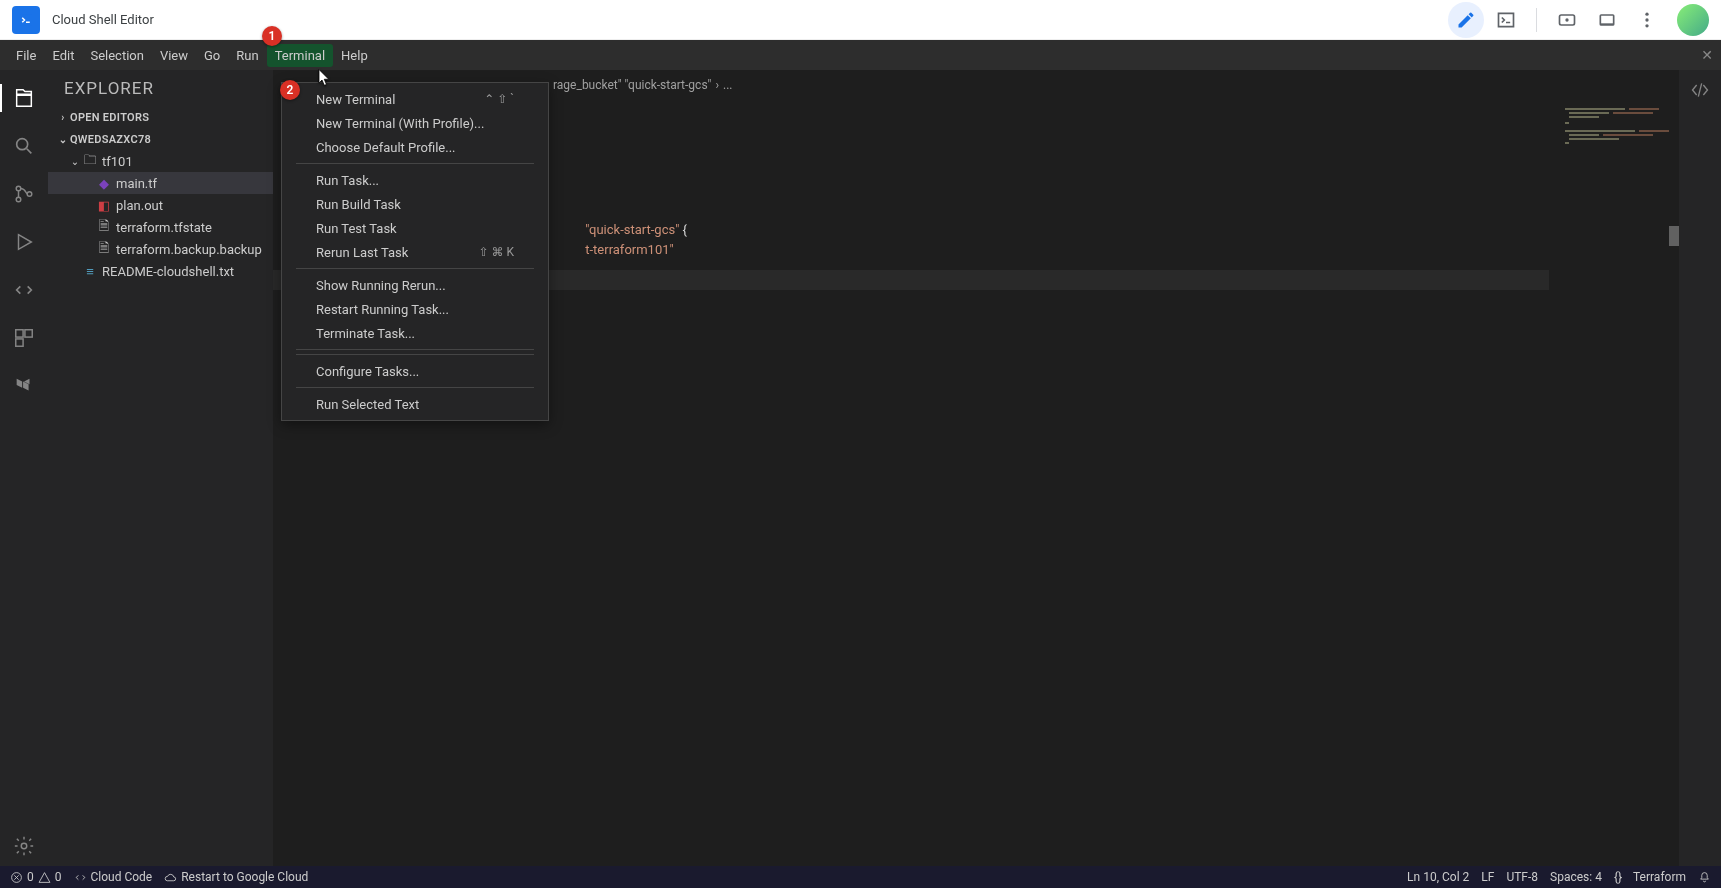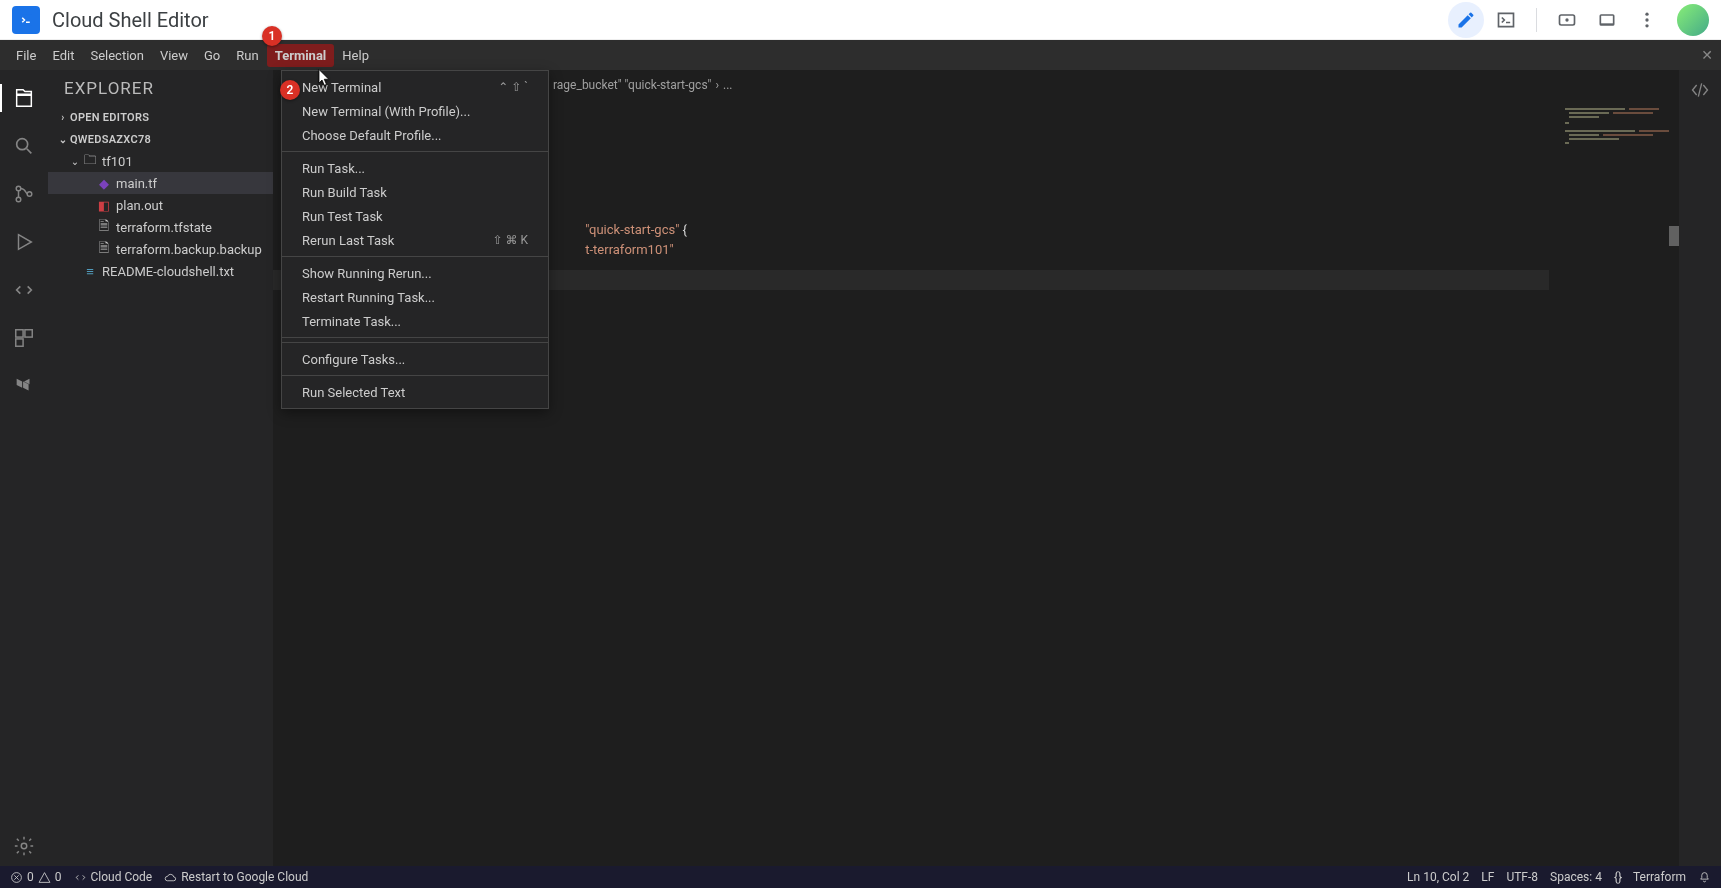--- a/index.html
+++ b/index.html
@@ -9,7 +9,7 @@
   .chrome-bar { height: 40px; background: #fff; display: flex; align-items: center; padding: 0 12px; border-bottom: 1px solid #eee; }
   .chrome-logo { width: 28px; height: 28px; background: #1a73e8; border-radius: 4px; display: flex; align-items: center; justify-content: center; color: #fff; font-size: 14px; margin-right: 12px; }
   .chrome-logo svg { width: 18px; height: 18px; fill: #fff; }
-  .chrome-title { font-size: 20px; color: #3c4043; flex: 0 0 auto; }
+  .chrome-title { font-size: 13px; color: #3c4043; flex: 0 0 auto; }
   .chrome-spacer { flex: 1; }
   .chrome-actions { display: flex; align-items: center; gap: 4px; }
   .chrome-btn { width: 36px; height: 36px; display: flex; align-items: center; justify-content: center; color: #5f6368; border-radius: 50%; cursor: pointer; }

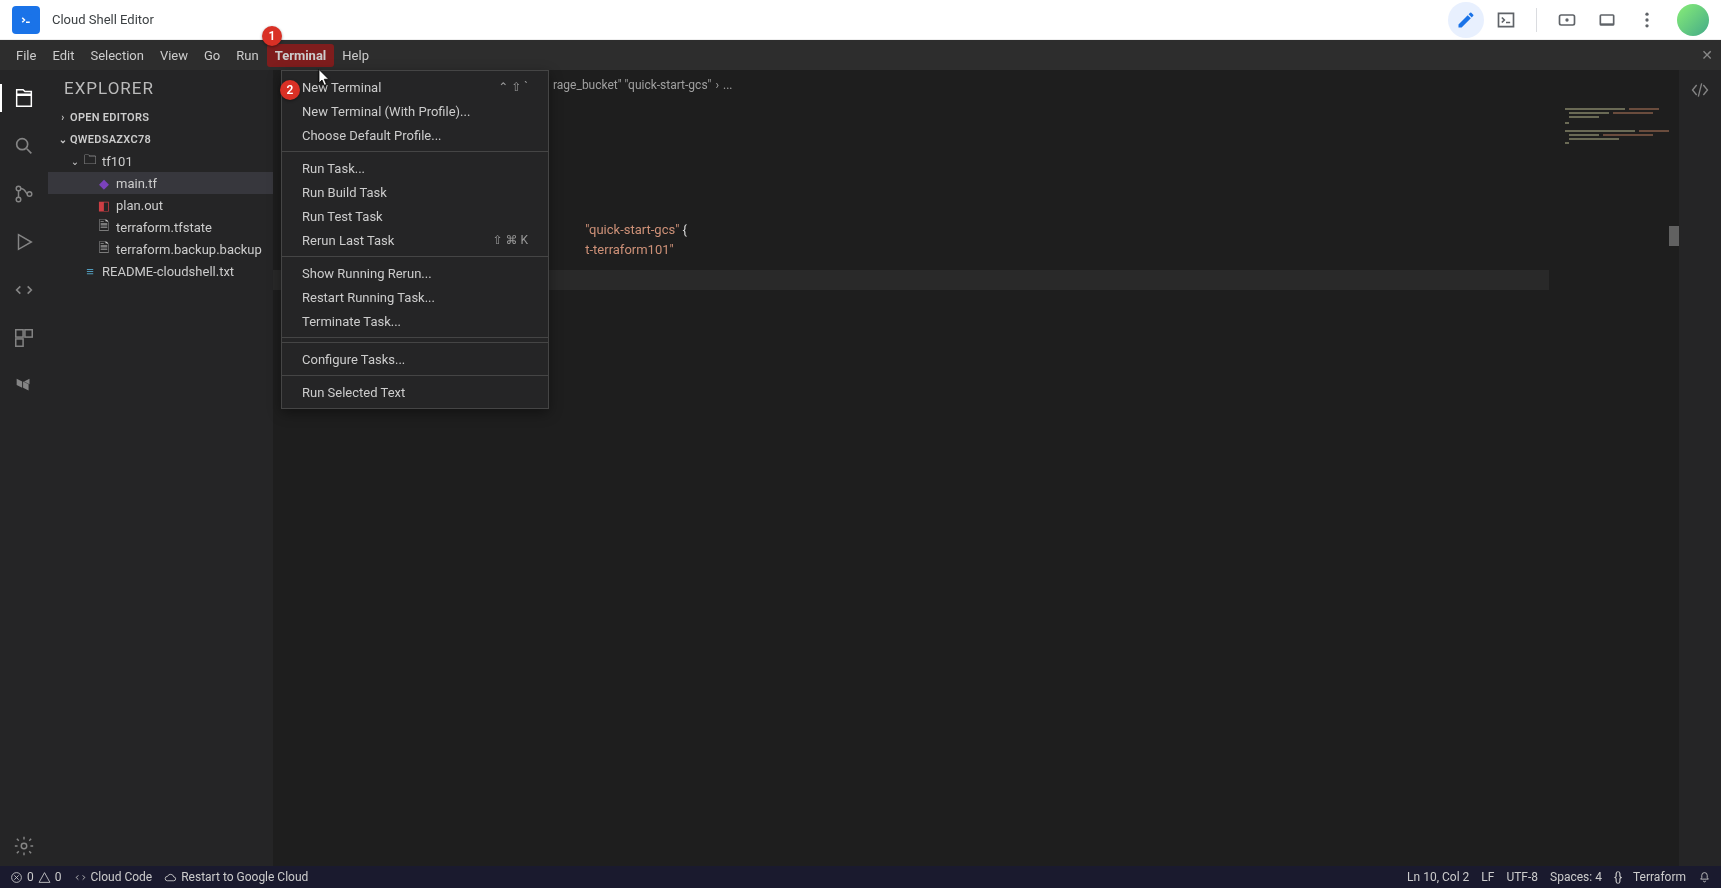--- a/index.html
+++ b/index.html
@@ -24,7 +24,7 @@
   
   .menu-bar { height: 30px; background: #2d2d2d; display: flex; align-items: center; padding: 0 8px; font-size: 13px; color: #ccc; position: relative; }
   .menu-item { padding: 4px 8px; cursor: pointer; border-radius: 3px; }
-  .menu-item.active { background: #7f1d1d; font-weight: bold; }
+  .menu-item.active { background: #14532d; }
   .menu-close { position: absolute; right: 8px; color: #888; cursor: pointer; font-size: 14px; }
   
   

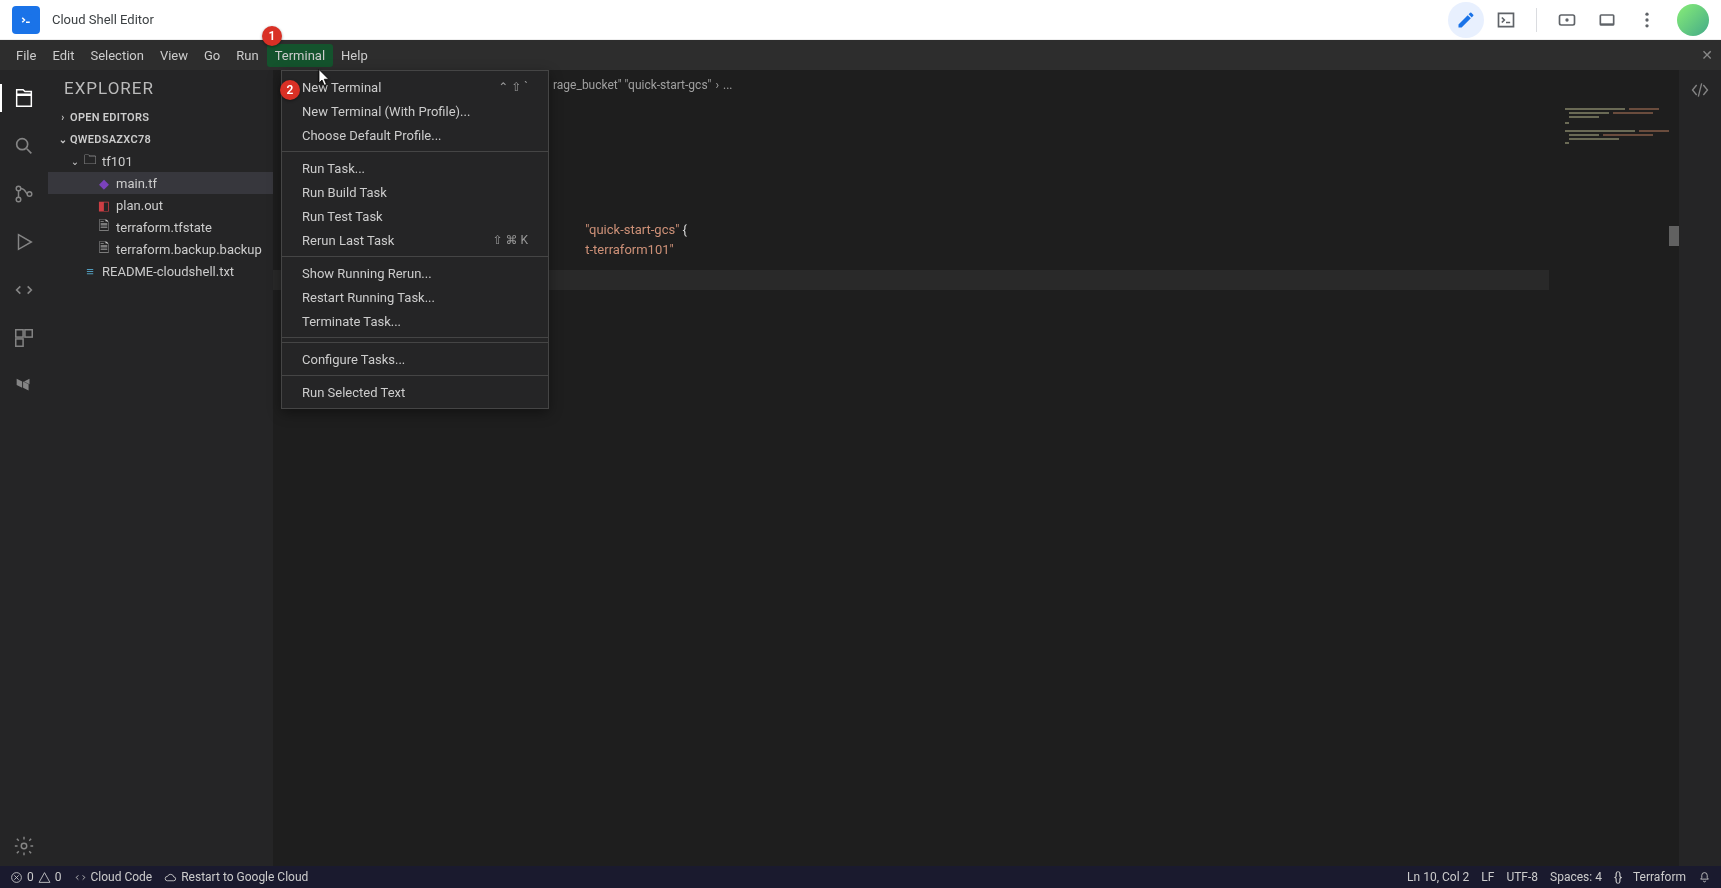--- a/index.html
+++ b/index.html
@@ -79,7 +79,7 @@
   .right-bar svg { width:20px; height:20px; fill:#858585; }
   
   
-  .dropdown { position:absolute; top:30px; left:281px; width:268px; background:#252526; border:1px solid #454545; box-shadow:0 4px 12px rgba(0,0,0,0.4); font-size:13px; color:#ccc; z-index:100; padding:4px 0; }
+  .dropdown { position:absolute; top:42px; left:281px; width:268px; background:#252526; border:1px solid #454545; box-shadow:0 4px 12px rgba(0,0,0,0.4); font-size:13px; color:#ccc; z-index:100; padding:4px 14px; }
   .dd-item { display:flex; align-items:center; justify-content:space-between; padding:4px 20px; height:24px; cursor:pointer; }
   .dd-sep { height:1px; background:#454545; margin:4px 0; }
   .dd-short { color:#999; font-size:12px; }

